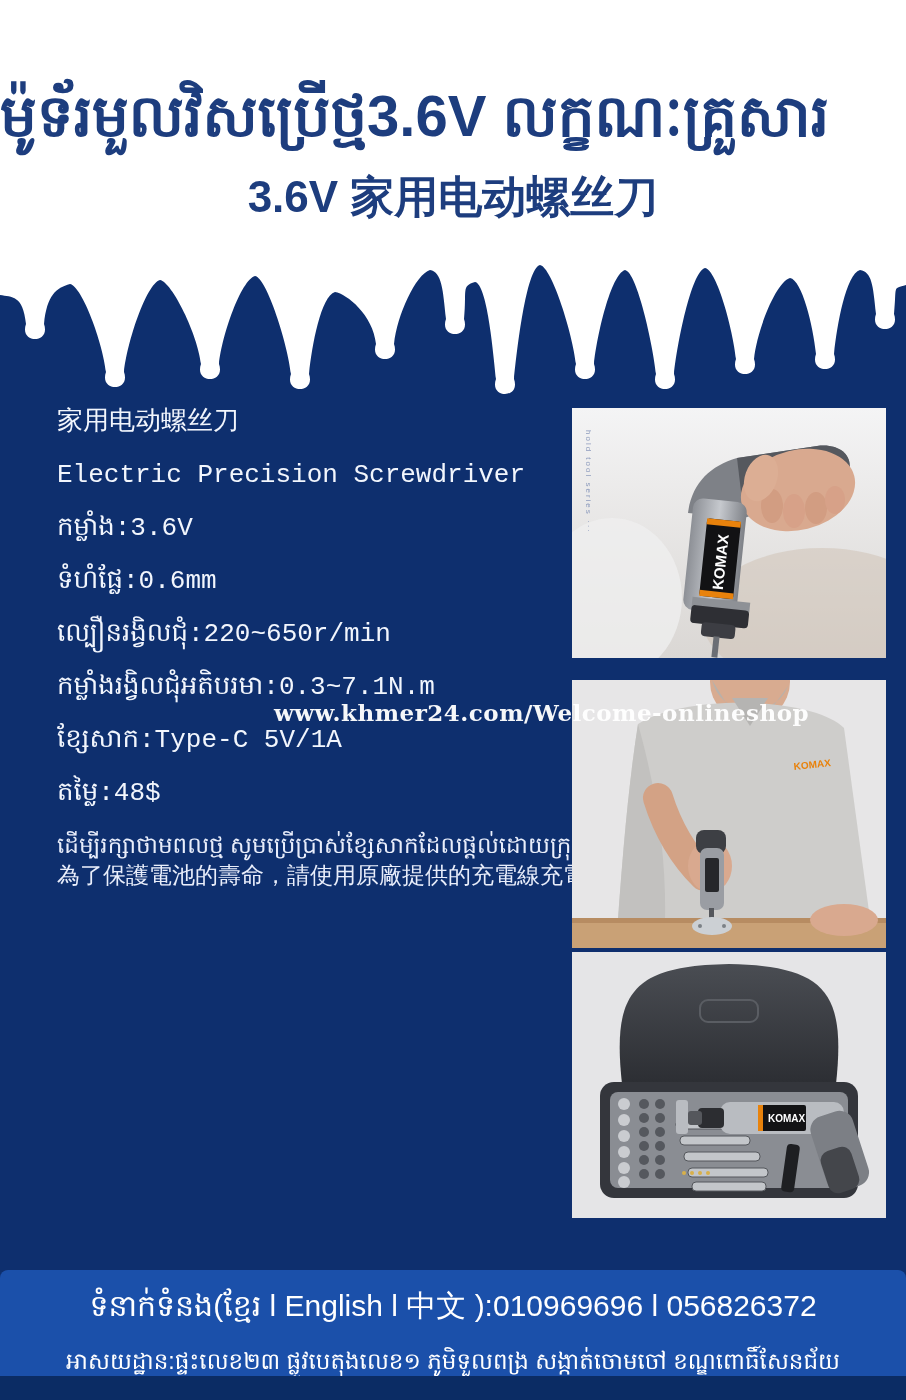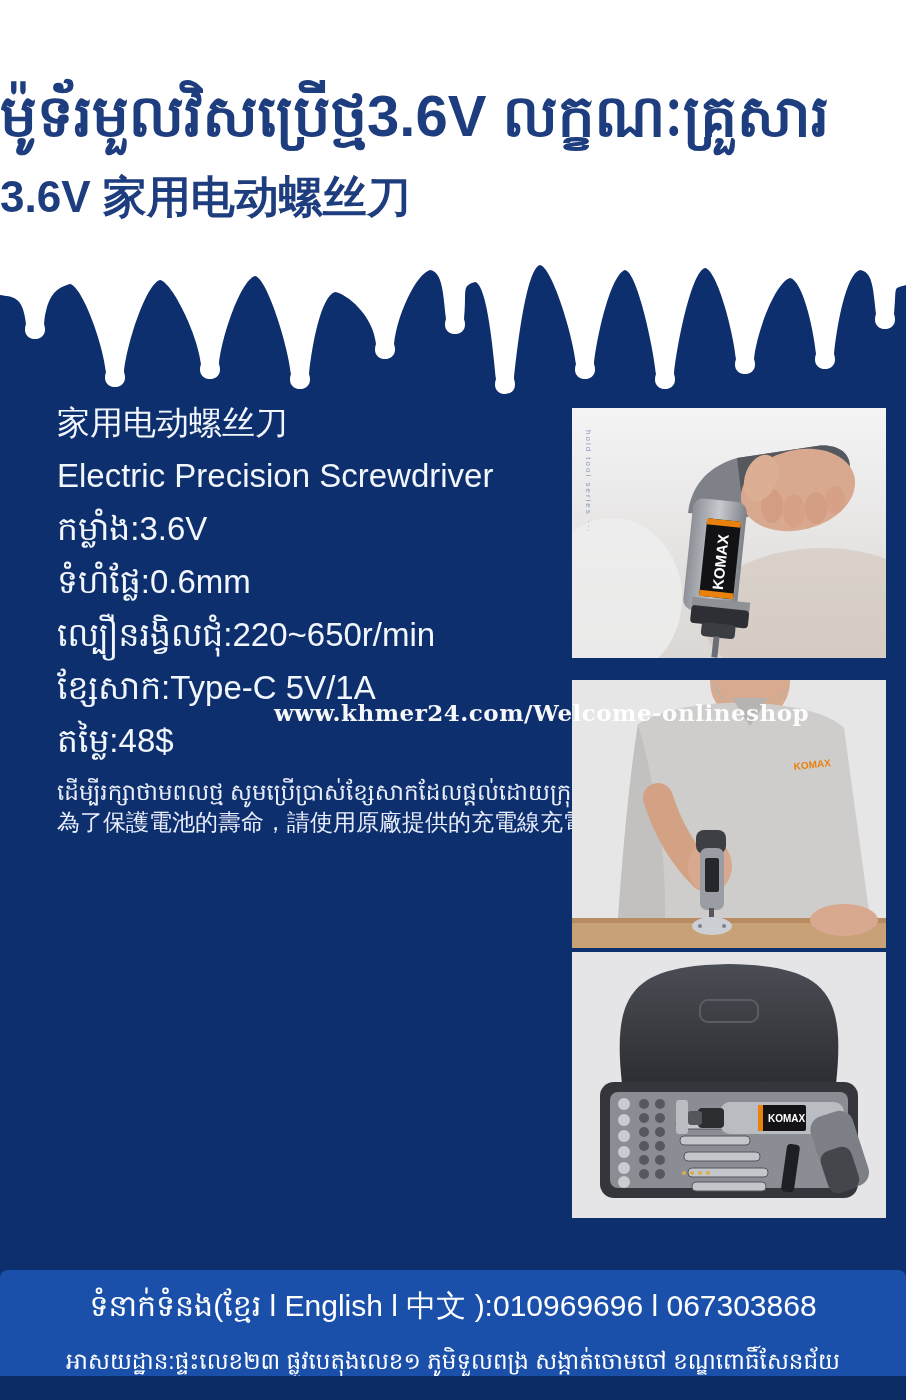--- a/index.html
+++ b/index.html
@@ -14,7 +14,7 @@
     white-space:nowrap;
   }
   .header-subtitle{
-    position:absolute;top:168px;left:0;width:906px;text-align:left;
+    position:absolute;top:168px;left:0;width:906px;text-align:center;
     font-size:44px;font-weight:bold;color:#1d3d7e;
   }
   

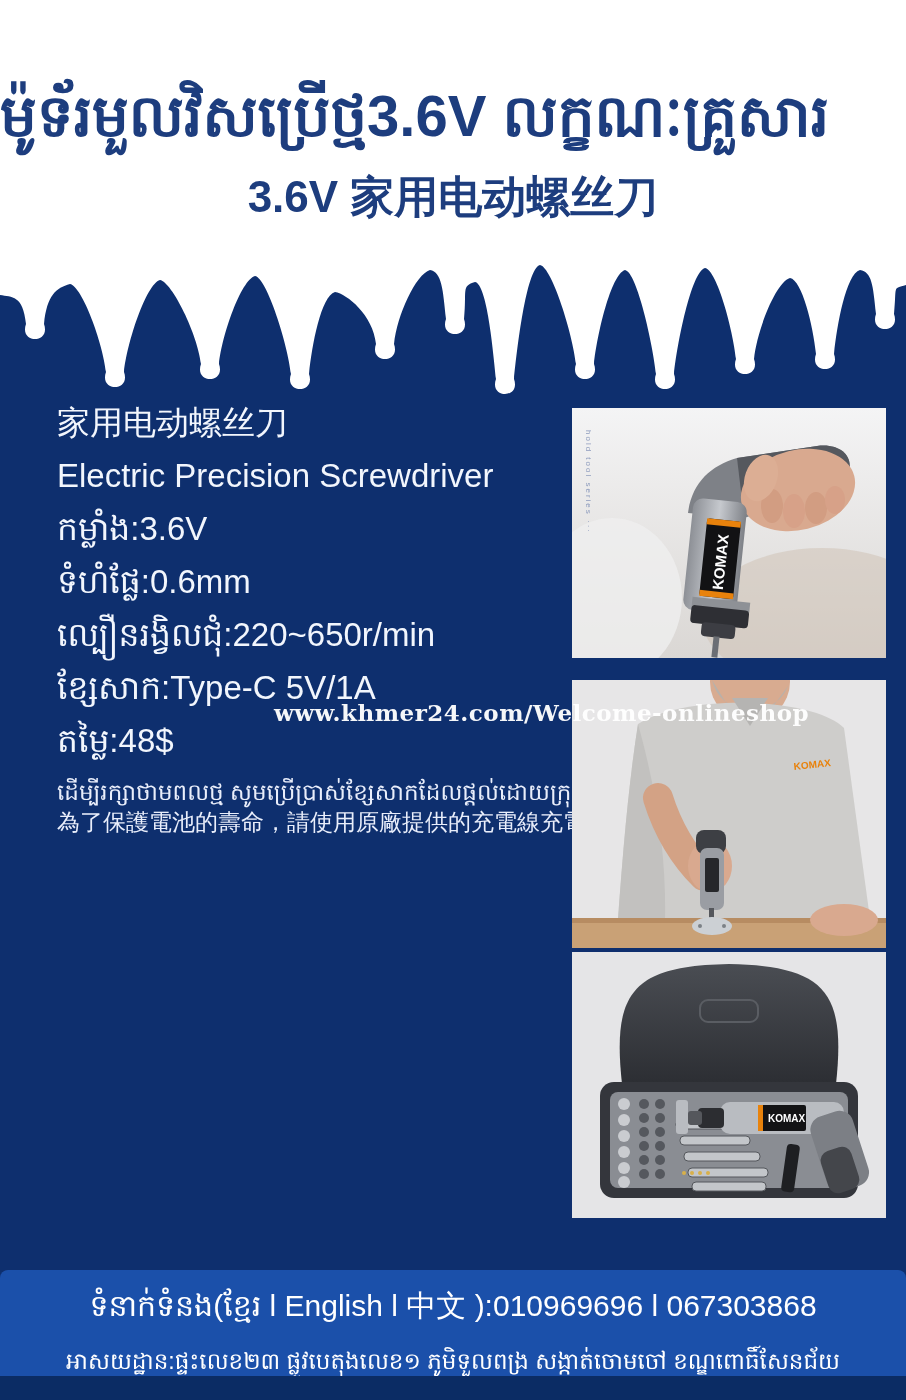--- a/index.html
+++ b/index.html
@@ -24,7 +24,7 @@
   .specs{
     position:absolute;top:396px;left:57px;width:520px;color:#f2f6fd;
   }
-  .spec-line{font-size:33px;line-height:53px;white-space:nowrap;}
+  .spec-line{font-size:26px;line-height:53px;white-space:nowrap;font-family:Liberation Mono, monospace;}
   .spec-note{margin-top:10px;font-size:23px;line-height:30px;color:#e9eefb;white-space:nowrap;}
   
   .photo{position:absolute;left:572px;width:314px;overflow:hidden;background:#e9e9ea;}

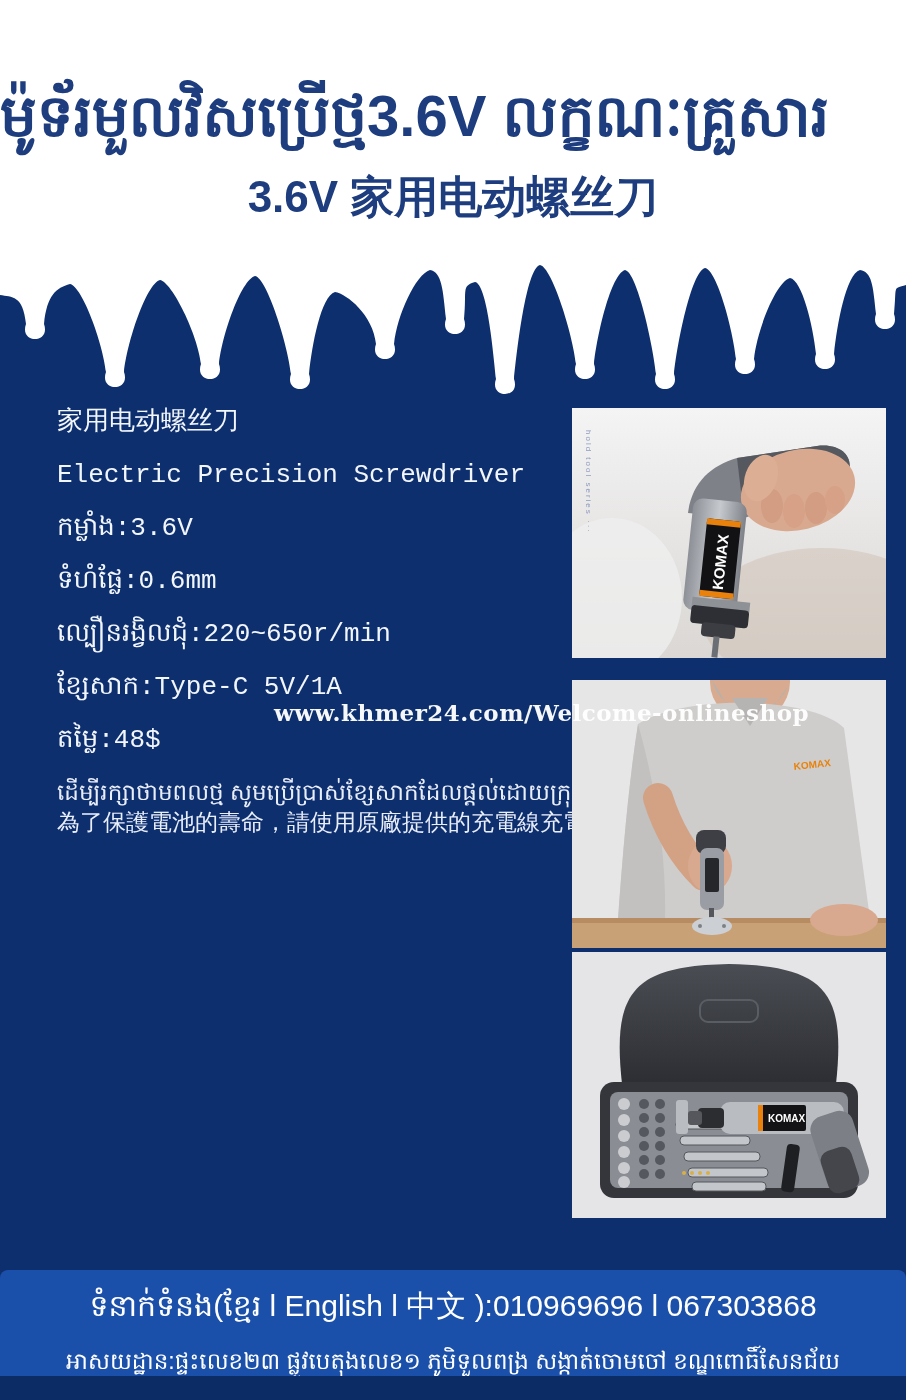--- a/index.html
+++ b/index.html
@@ -80,6 +80,7 @@
     <div class="spec-line">កម្លាំង:3.6V</div>
     <div class="spec-line">ទំហំផ្លែ:0.6mm</div>
     <div class="spec-line">ល្បឿនរង្វិលជុំ:220~650r/min</div>
+    <div class="spec-line">កម្លាំងរង្វិលជុំអតិបរមា:0.3~7.1N.m</div>
     <div class="spec-line">ខ្សែសាក:Type-C 5V/1A</div>
     <div class="spec-line">តម្លៃ:48$</div>
     <div class="spec-note">ដើម្បីរក្សាថាមពលថ្ម សូមប្រើប្រាស់ខ្សែសាកដែលផ្តល់ដោយក្រុមហ៊ុន</div>

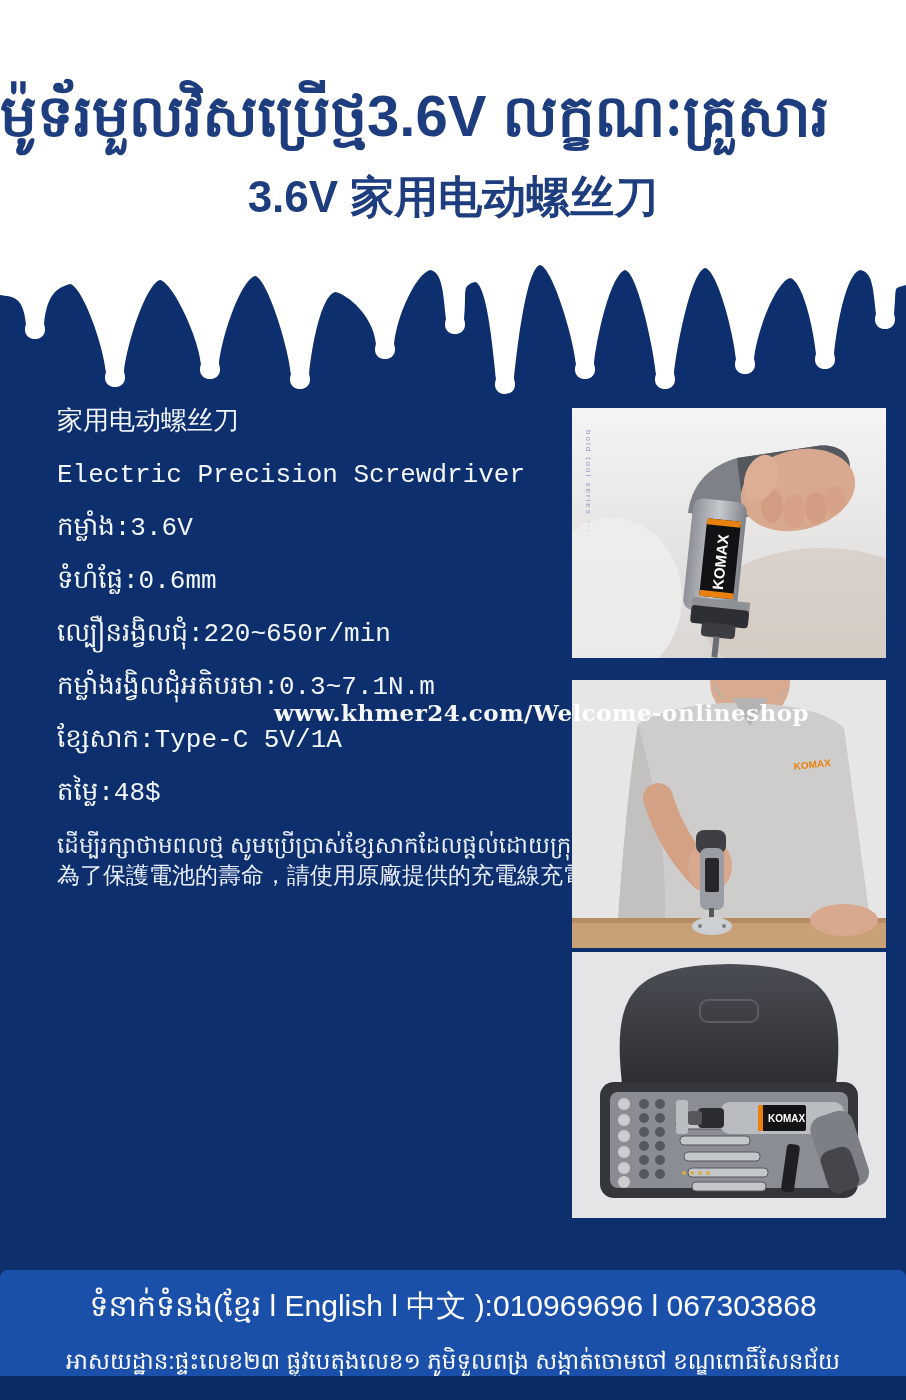--- a/index.html
+++ b/index.html
@@ -235,7 +235,7 @@
   <div class="watermark">www.khmer24.com/Welcome-onlineshop</div>
 
   <div class="footer-band">
-    <div class="footer-contact">ទំនាក់ទំនង(ខ្មែរ l English l 中文 ):010969696 l 067303868</div>
+    <div class="footer-contact">ទំនាក់ទំនង(ខ្មែរ l English l 中文 ):010969696 l 056826372</div>
     <div class="footer-address">អាសយដ្ឋាន:ផ្ទះលេខ២៣ ផ្លូវបេតុងលេខ១ ភូមិទួលពង្រ សង្កាត់ចោមចៅ ខណ្ឌពោធិ៍សែនជ័យ</div>
   </div>
   <div class="bottom-strip"></div>

